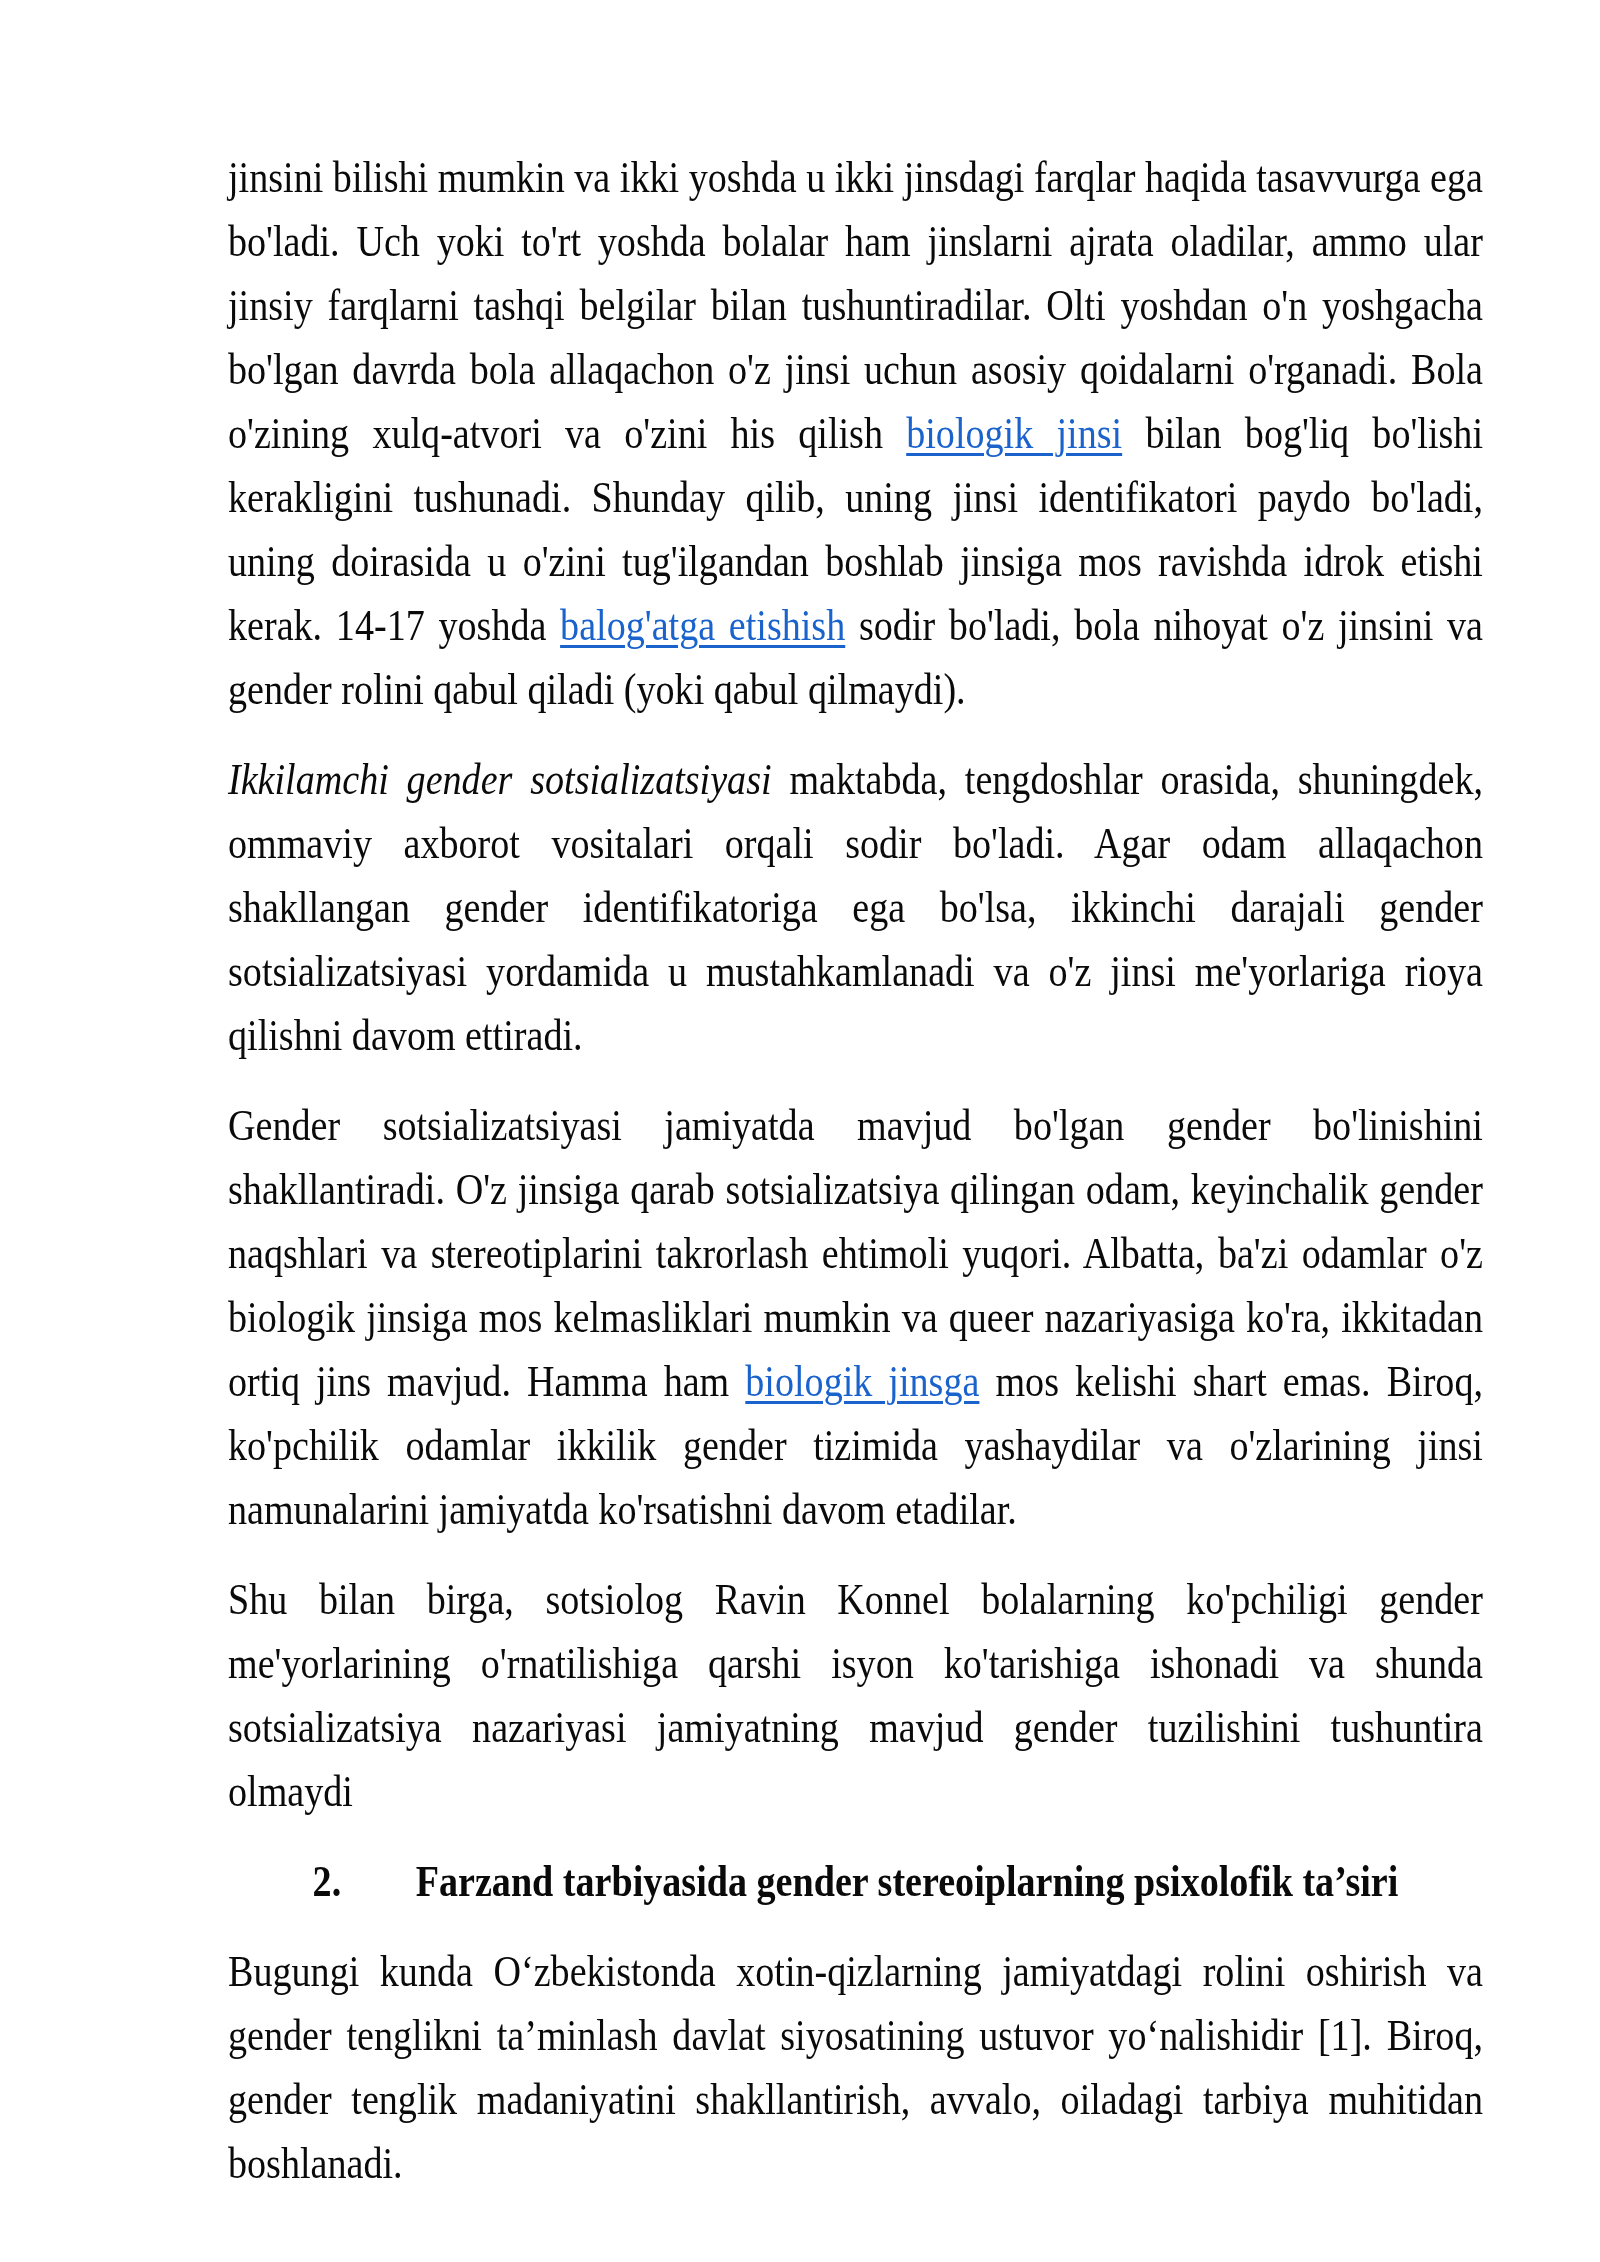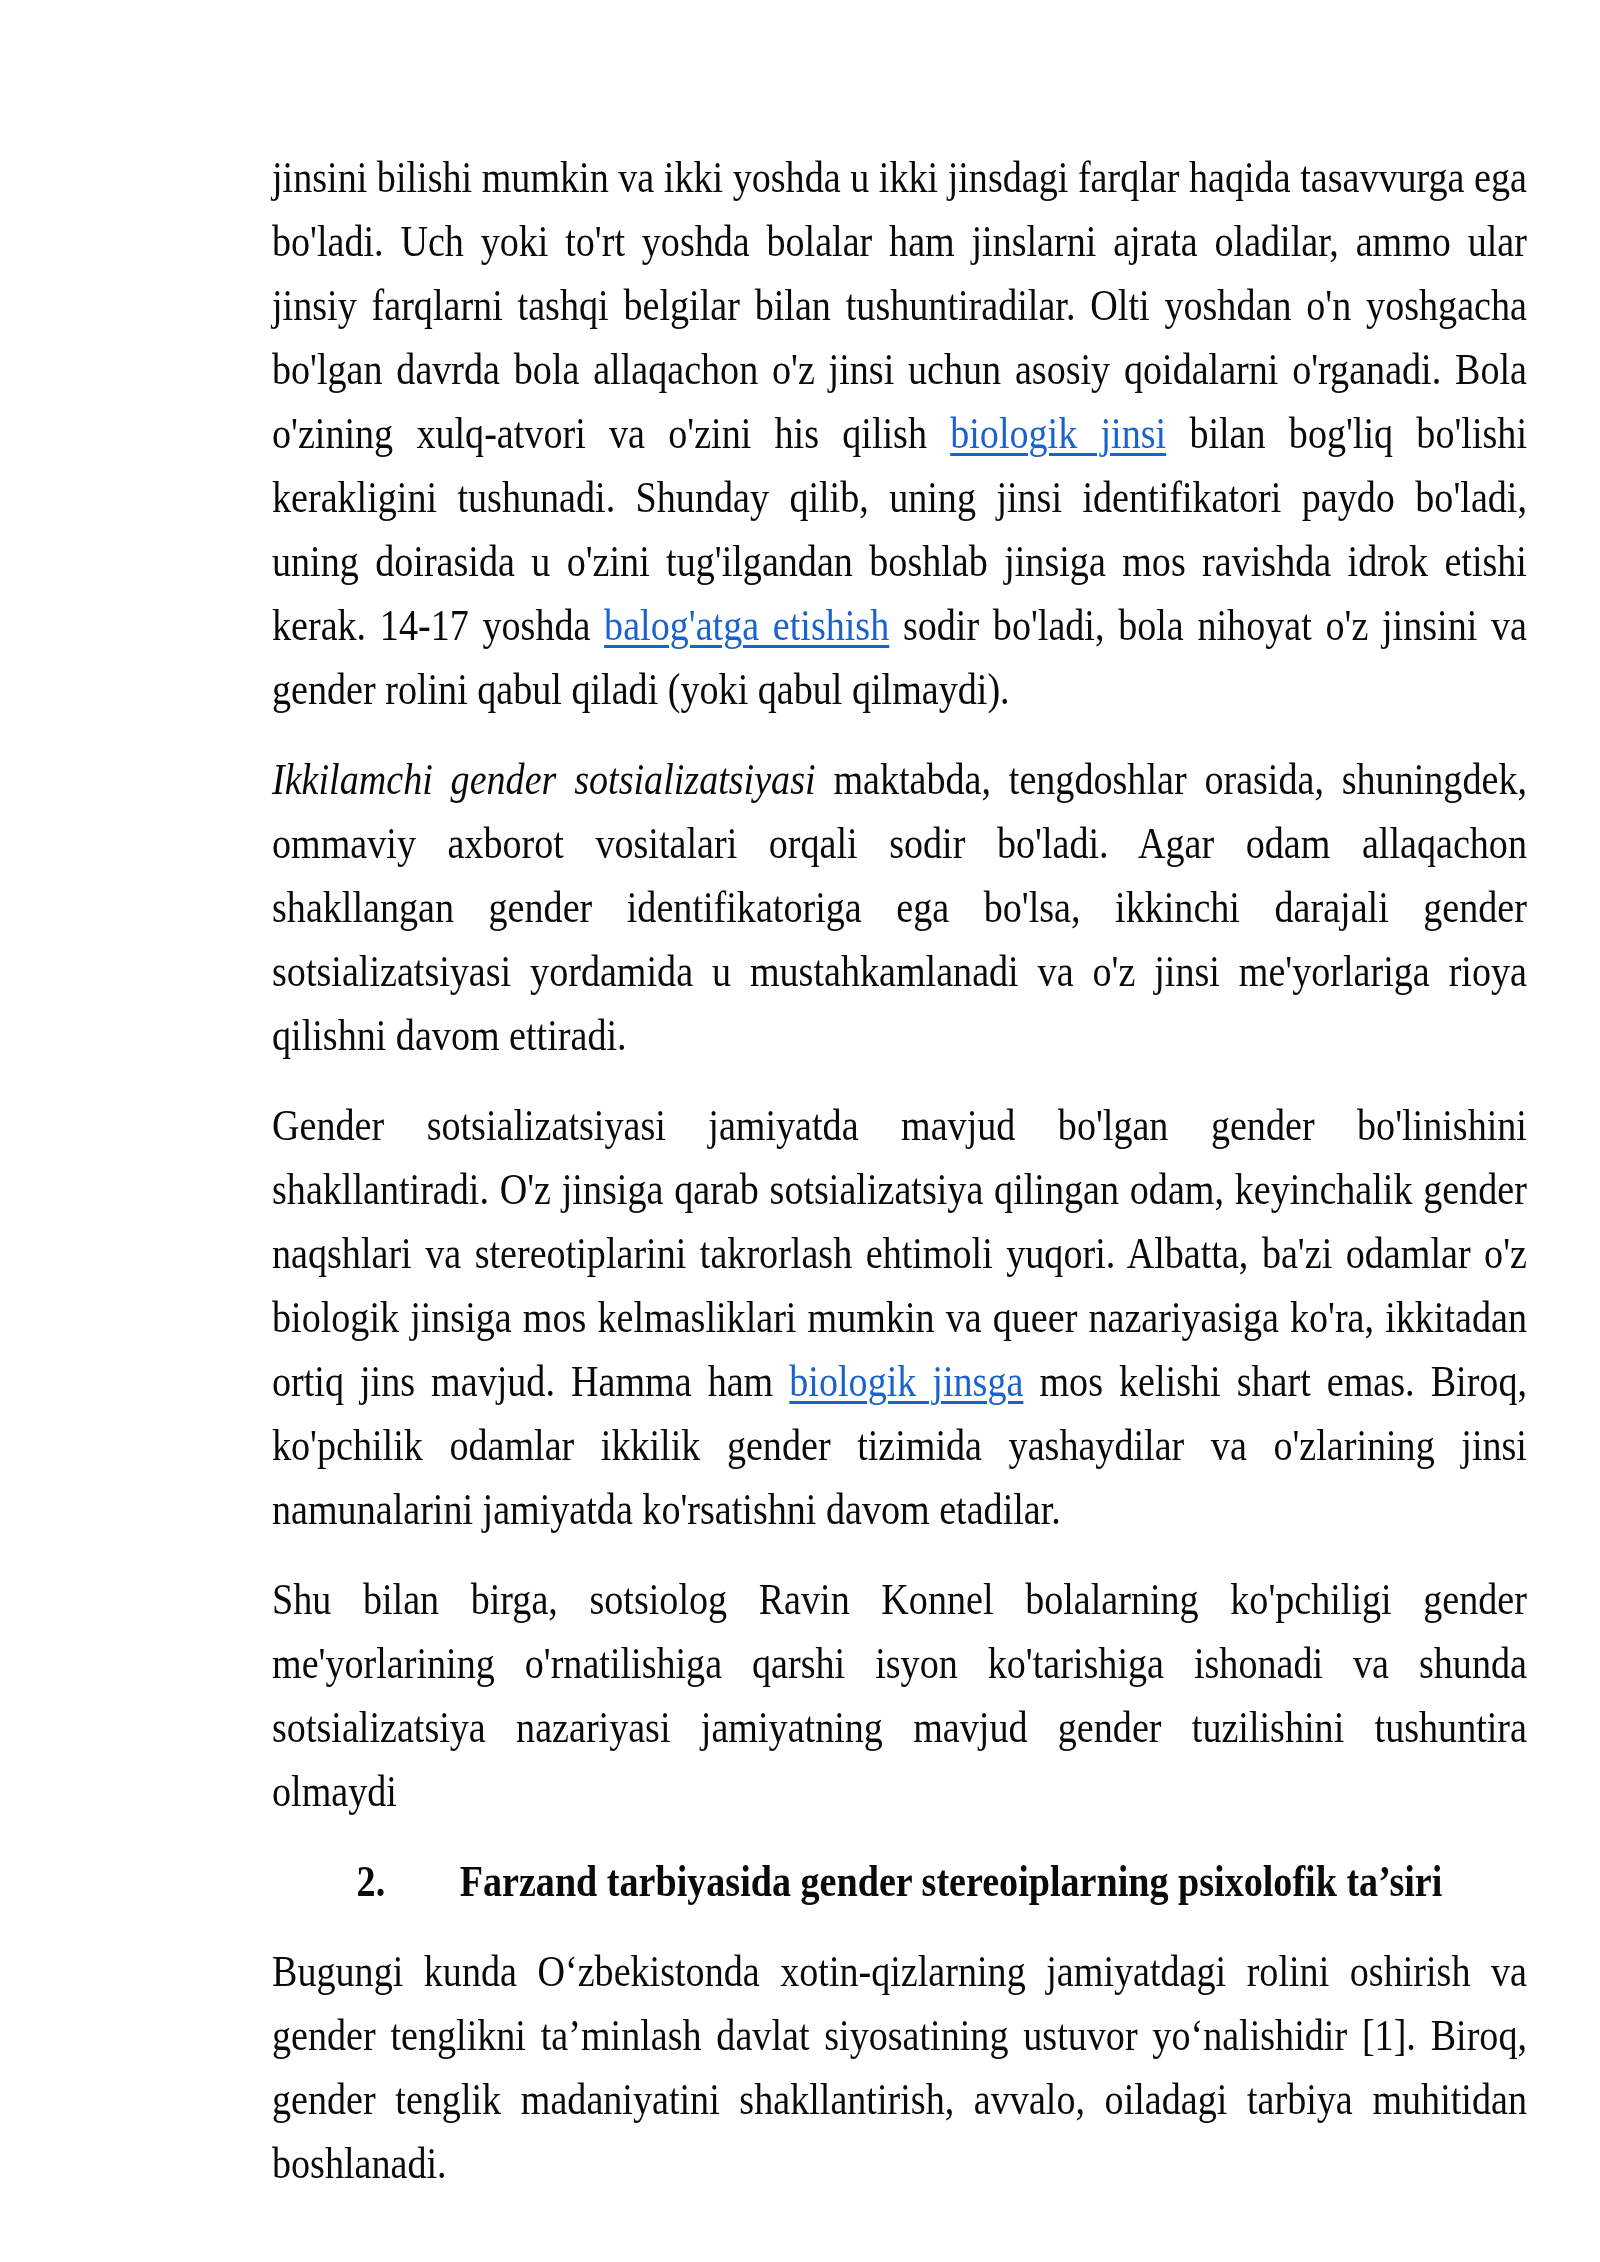--- a/index.html
+++ b/index.html
@@ -18,7 +18,6 @@
     inset: 0;
     background: var(--page-bg, #ffffff);
     overflow: hidden;
-    margin-left: 44px;
   }
   
   .doc {

